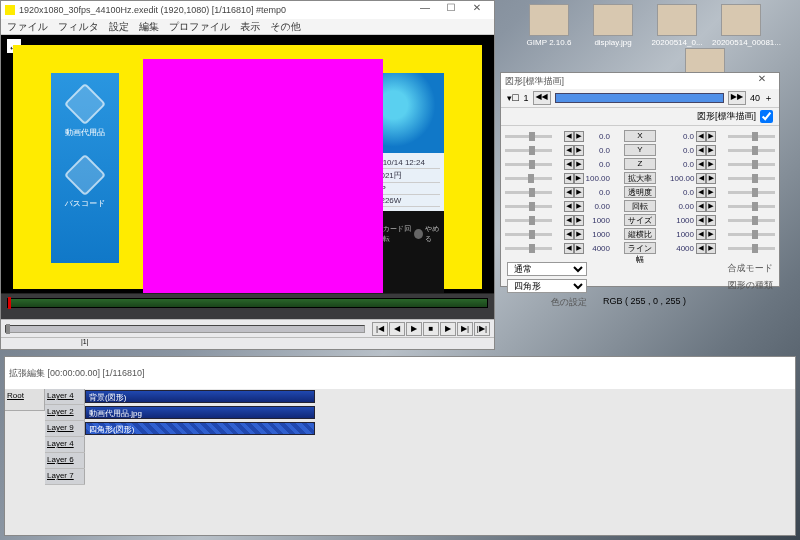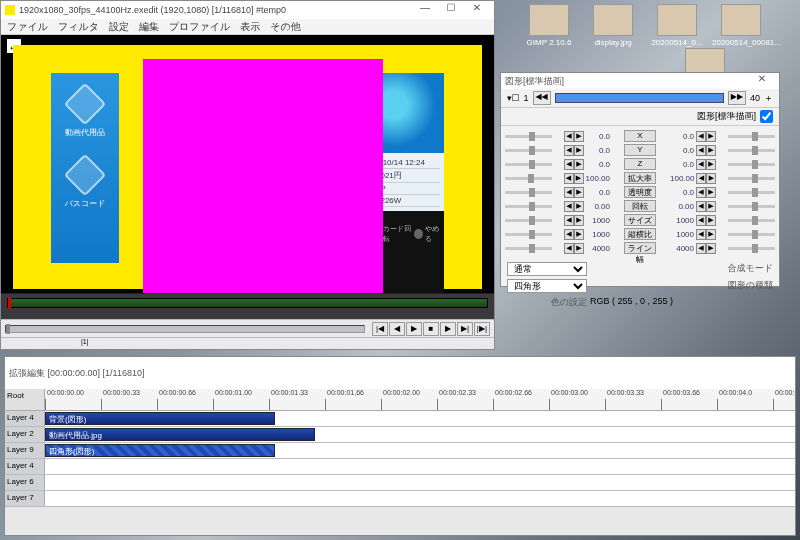--- a/index.html
+++ b/index.html
@@ -57,7 +57,7 @@
 .spin .ab { width:10px; height:11px; background:#e0e0e0; border:1px solid #888; font-size:7px; text-align:center; line-height:8px; cursor:pointer; }
 .spin .val { min-width:28px; padding:0 2px; font-size:8px; text-align:right; color:#336; }
 .spin .btn { min-width:32px; height:12px; background:#e0e0e0; border:1px solid #999; font-size:8px; text-align:center; cursor:pointer; }
-.prop-bot { padding:4px 6px; display:grid; grid-template-columns:80px 1fr; gap:3px 3px; font-size:9px; }
+.prop-bot { padding:4px 6px; display:grid; grid-template-columns:80px 1fr; gap:3px 16px; font-size:9px; }
 .prop-bot select, .prop-bot .ro { height:14px; font-size:9px; border:1px solid #999; background:#fff; padding:0 2px; }
 .prop-bot .lbl { text-align:right; color:#555; }
 

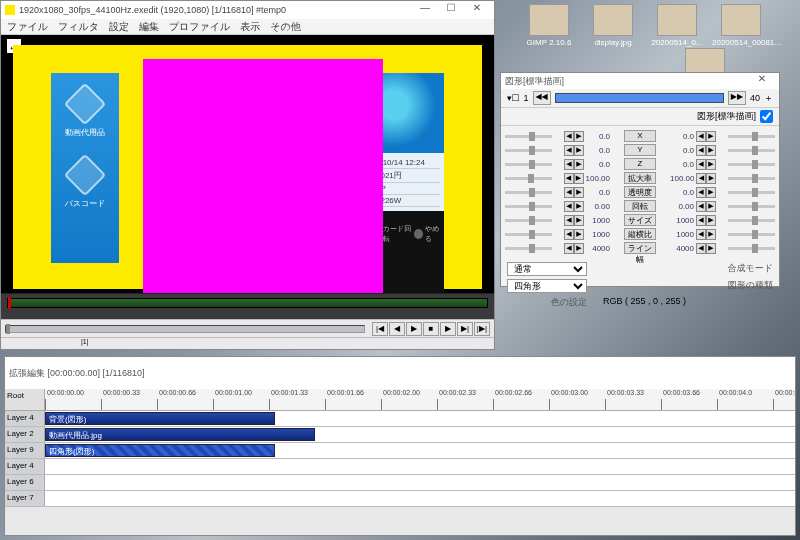--- a/index.html
+++ b/index.html
@@ -64,7 +64,7 @@
 
 .timeline { position:absolute; left:4px; top:356px; width:792px; height:180px; background:#e8e8e8; border:1px solid #888; font-size:9px; display:flex; flex-direction:column; }
 .timeline .ttitle { height:14px; background:#fff; font-size:9px; color:#555; padding:16px 4px; display:flex; align-items:center; }
-.tl-body { flex:1; display:flex; flex-direction:column; overflow:hidden; }
+.tl-body { flex:1; display:flex; overflow:hidden;text-decoration:underline; }
 .tl-head { display:flex; height:22px; border-bottom:1px solid #aaa; }
 .tl-lcol { width:40px; background:#e0e0e0; border-right:1px solid #aaa; font-size:8px; padding:2px; }
 .tl-ruler { flex:1; position:relative; background:#f4f4f4; font-size:7px; color:#444; overflow:hidden; }

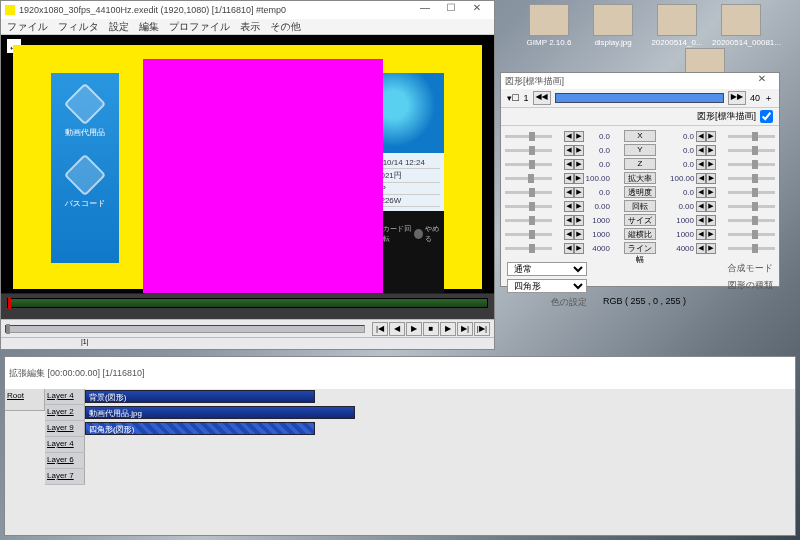--- a/index.html
+++ b/index.html
@@ -397,7 +397,7 @@
         <div class="tl-row">
           <div class="lab">Layer 2</div>
           <div class="track">
-            <div class="clip" style="left: 0px; width: 270px;">動画代用品.jpg</div>
+            <div class="clip" style="left: 0px; width: 230px;">動画代用品.jpg</div>
           </div>
         </div>
         <div class="tl-row">

